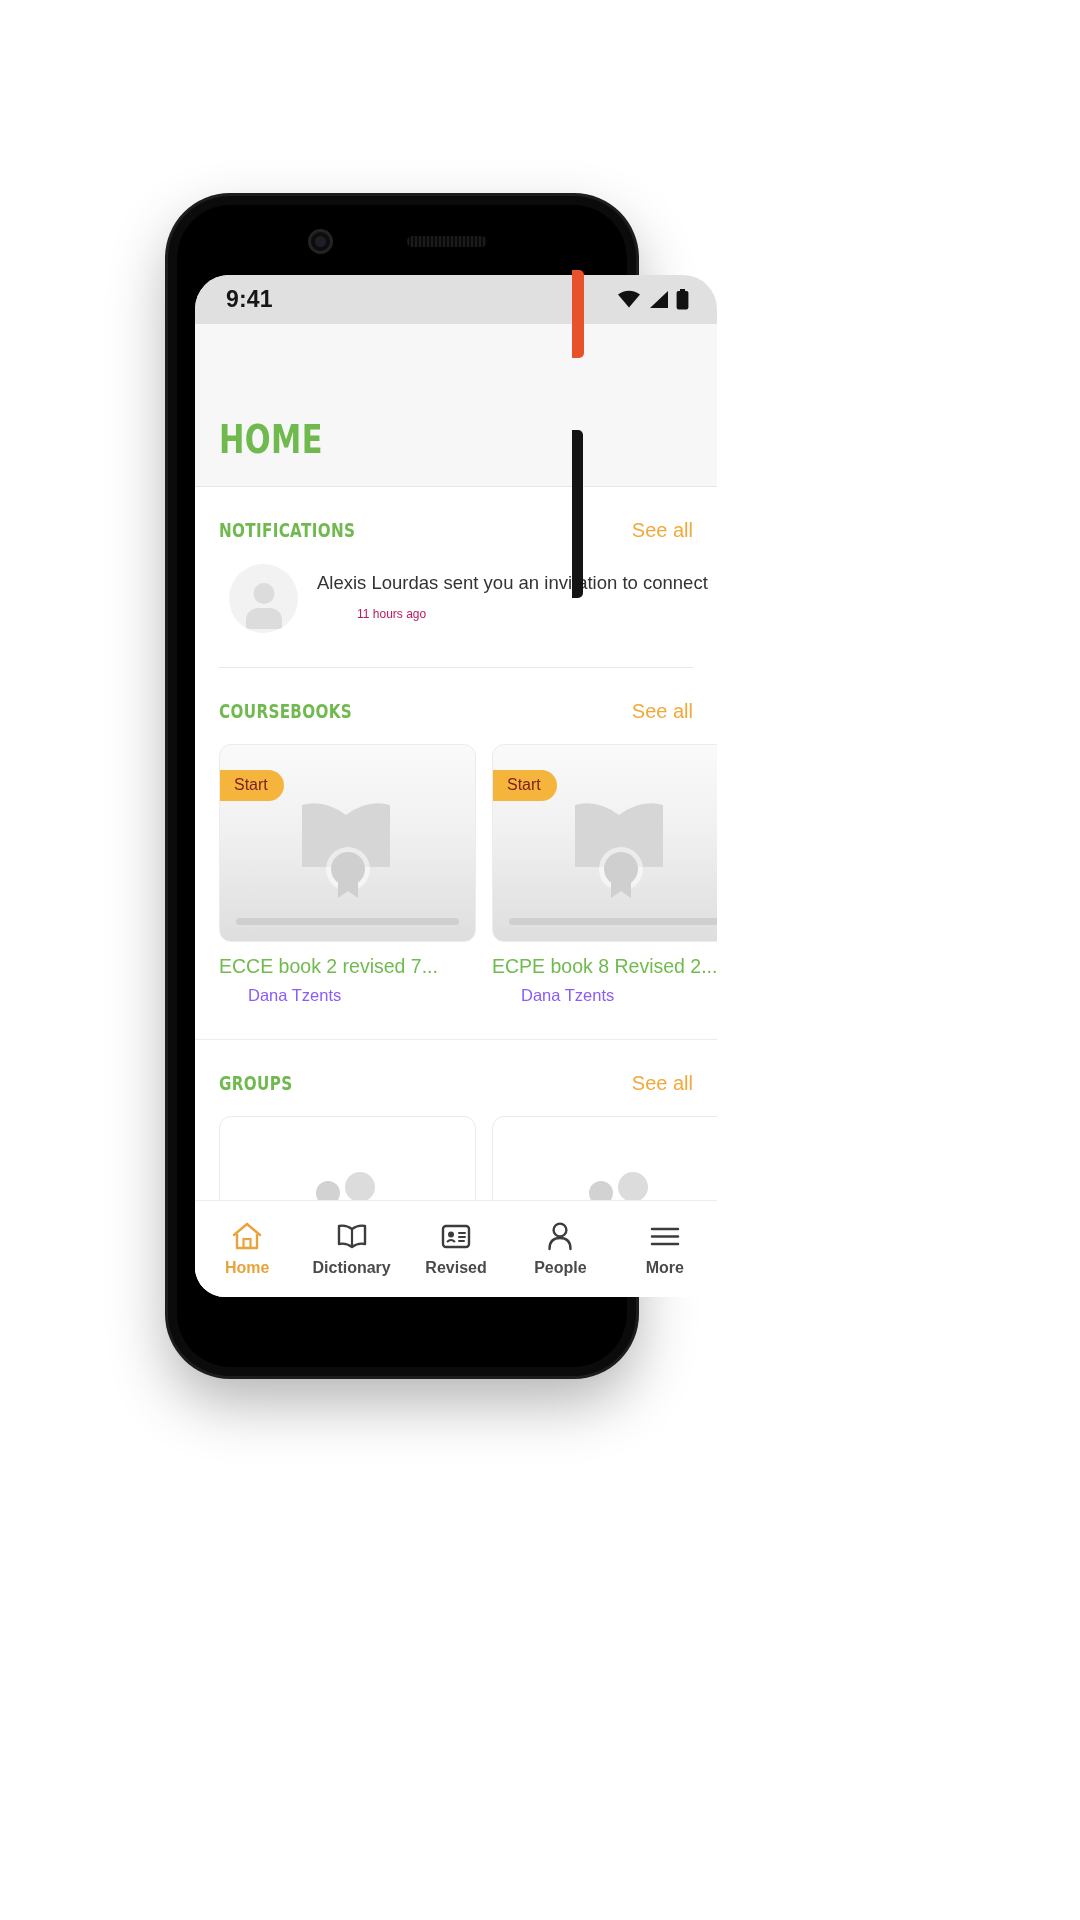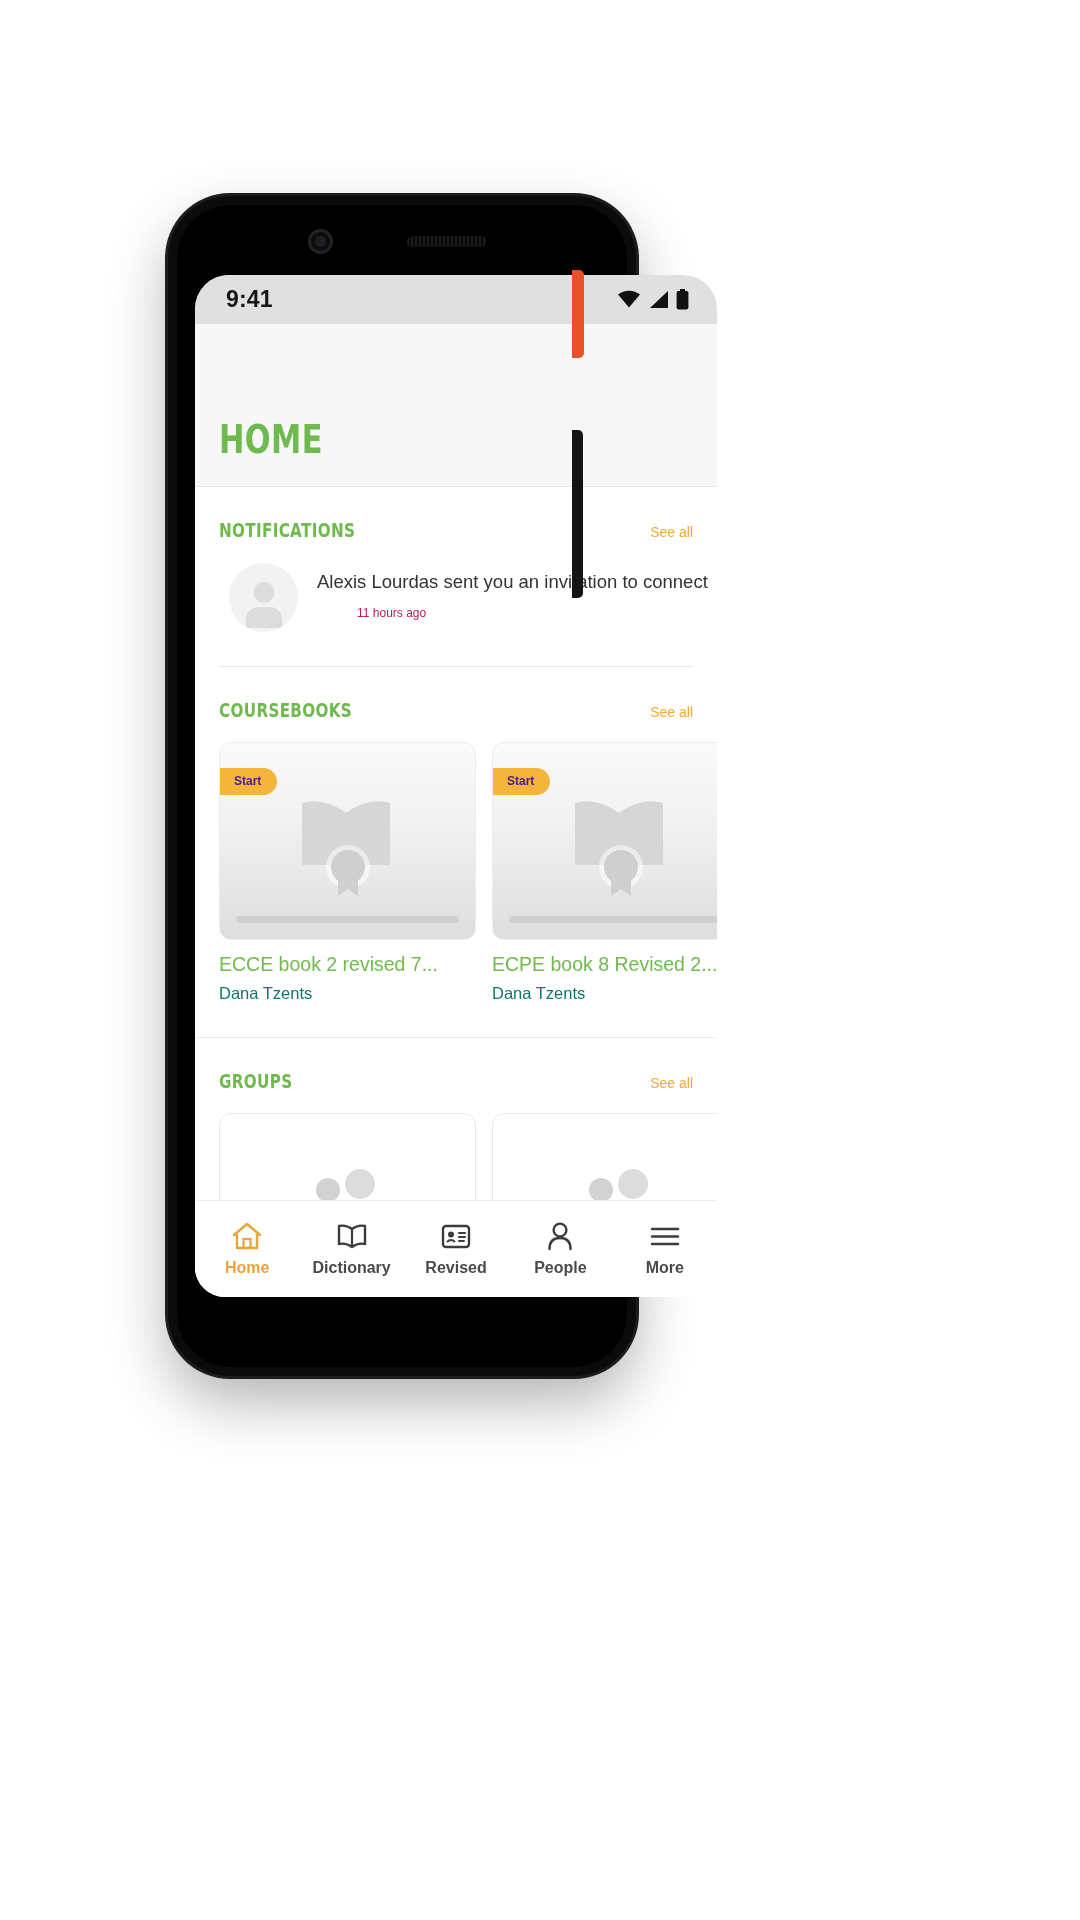--- a/index.html
+++ b/index.html
@@ -119,7 +119,7 @@
     white-space: nowrap;
   }
   .see-all {
-    font-size: 14px; color: #f0a93a;
+    font-size: 20px; color: #f0a93a;
     font-family: "Liberation Sans", sans-serif;
   }
 

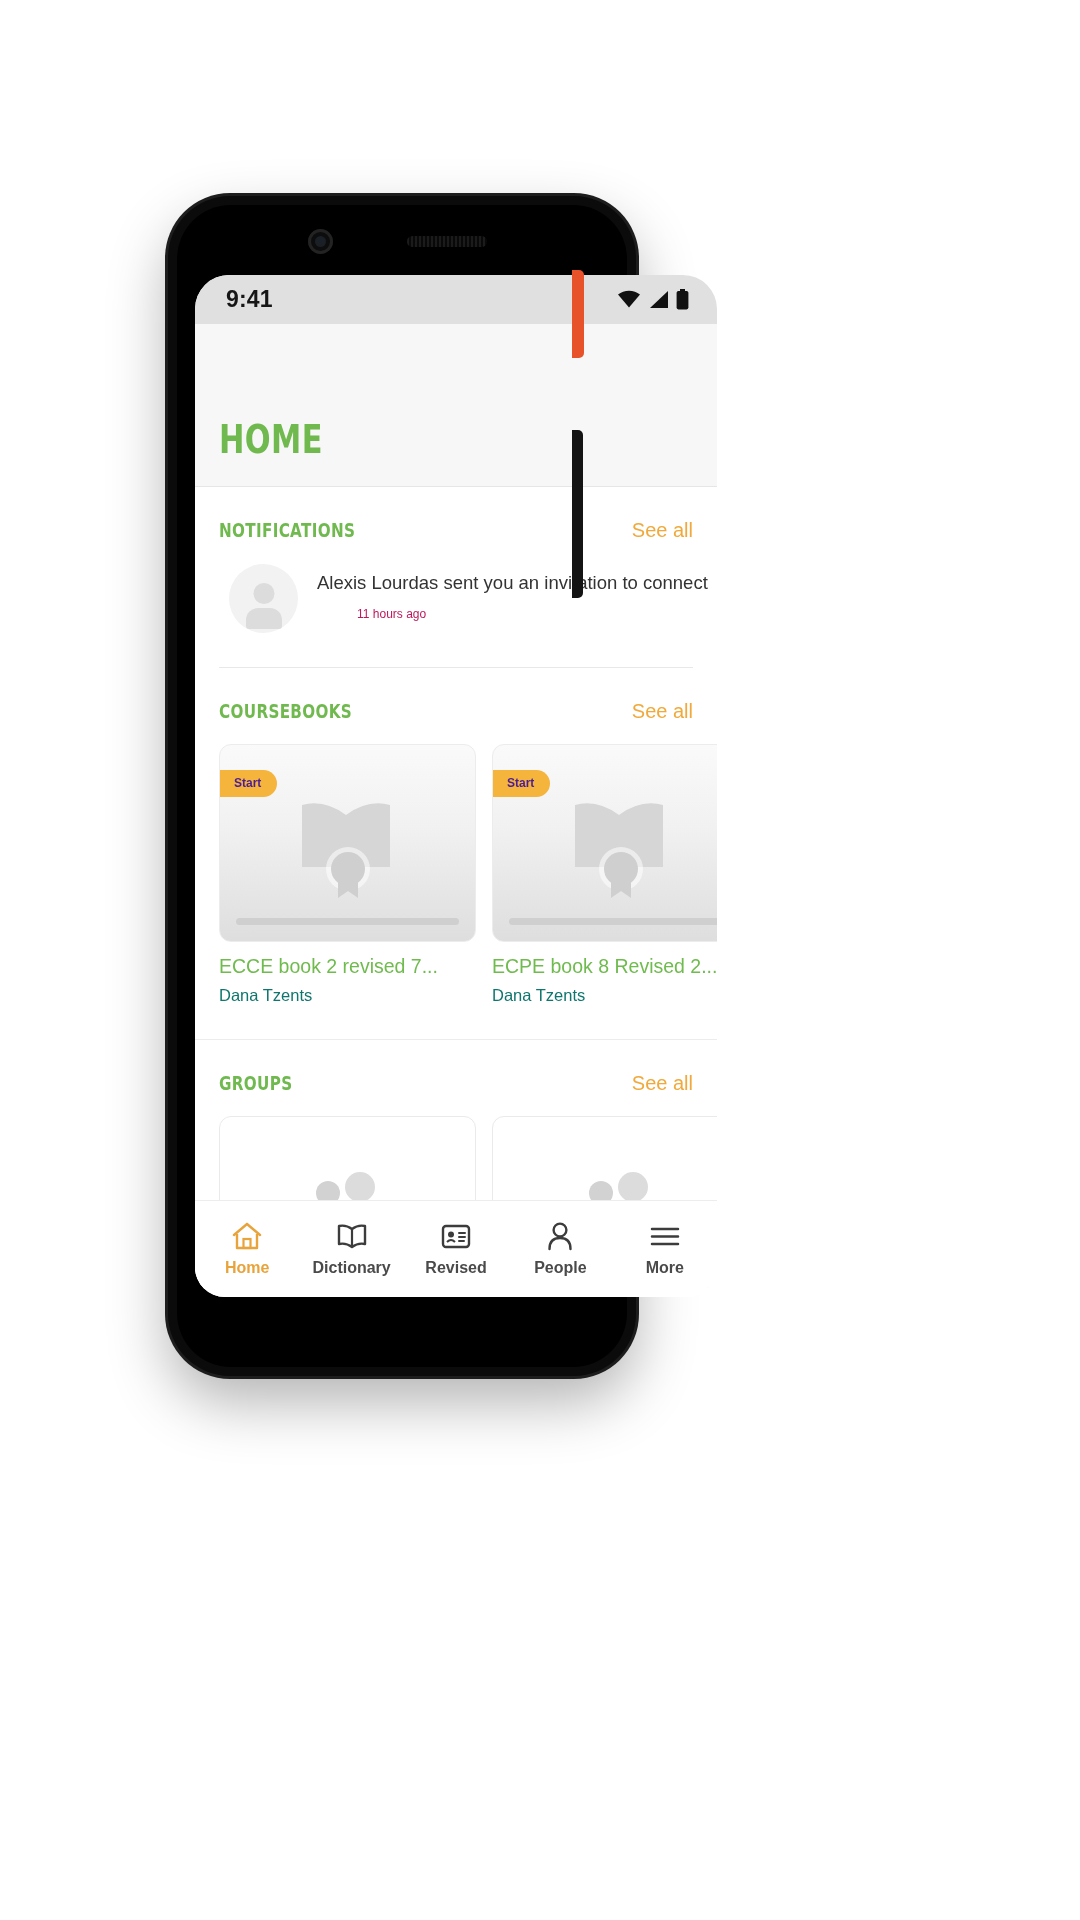--- a/index.html
+++ b/index.html
@@ -179,9 +179,8 @@
     position: absolute; left: 0; top: 25px;
     padding: 6px 16px 7px 14px;
     border-radius: 0 16px 16px 0;
-    font-size: 12px; color: #4c1d95;
+    font-size: 16px; color: #7f1d1d;
     font-family: "Liberation Sans", sans-serif;
-    font-weight: bold;
   }
   .badge.start { background: #f5b43c; }
   .book-glyph {

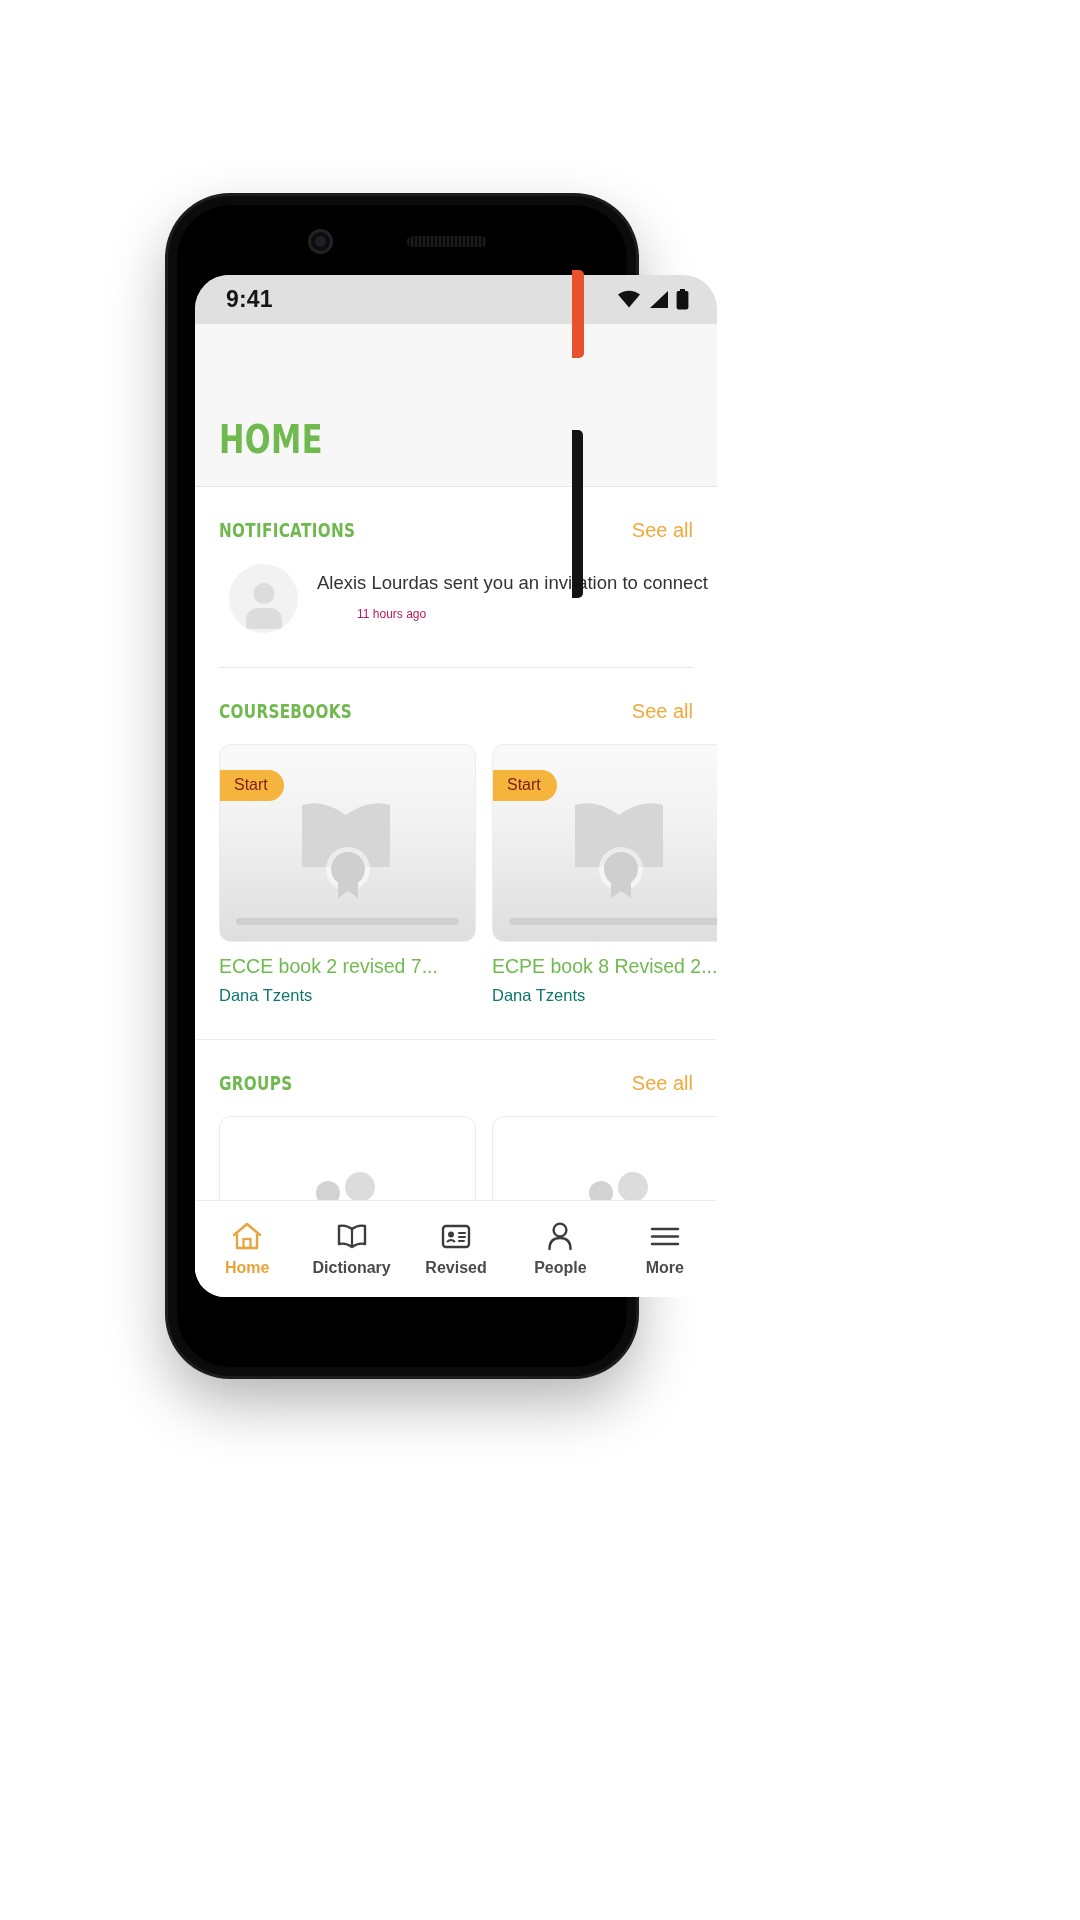--- a/index.html
+++ b/index.html
@@ -202,8 +202,8 @@
   }
   .book-author {
     margin-top: 8px;
-    font-size: 16.5px; color: #0f766e;
-    white-space: nowrap; overflow: hidden;
+    font-size: 16.5px; color: #8b5cf6;
+    white-space: nowrap; overflow: hidden; margin-left: 29px;
   }
   #coursebooks-divider {
     height: 1px; background: #ececec;

